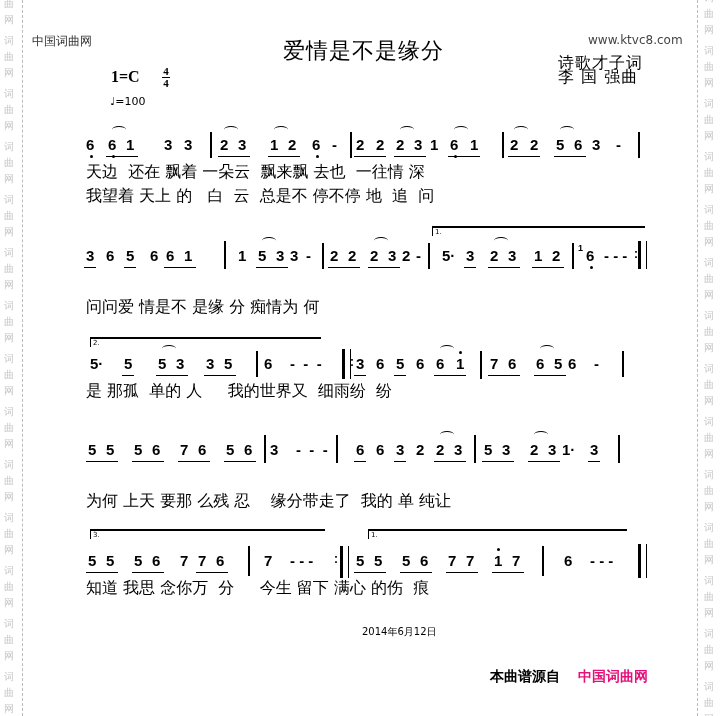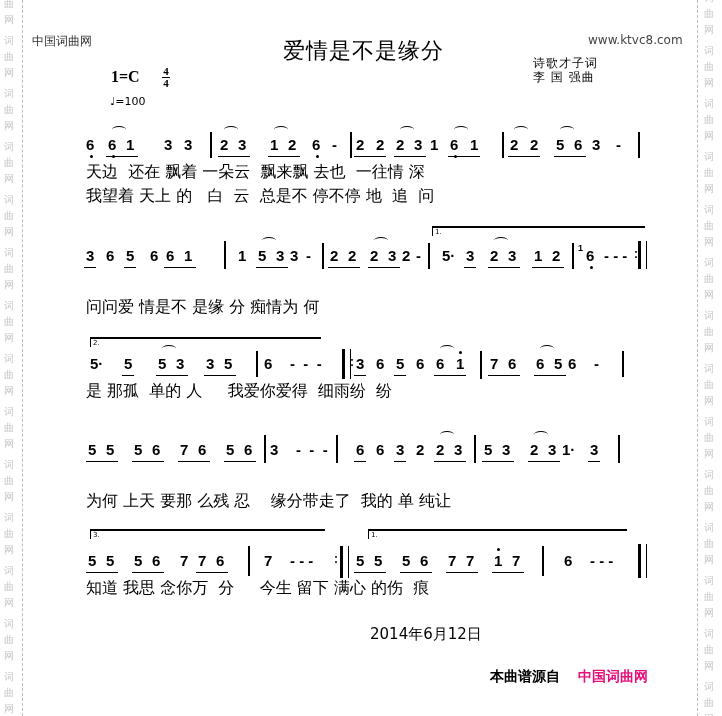--- a/index.html
+++ b/index.html
@@ -14,7 +14,7 @@
   .site-left{position:absolute;left:32px;top:33px;font-size:12px;color:#333;}
   .site-right{position:absolute;left:588px;top:33px;font-size:12px;color:#444;}
   .title{position:absolute;left:283px;top:36px;font-family:"DejaVu Serif","Liberation Serif",serif;font-size:22px;letter-spacing:1px;}
-  .credits{position:absolute;left:533px;top:56px;font-size:12px;line-height:14px;letter-spacing:1px;}
+  .credits{position:absolute;left:558px;top:56px;font-size:16px;line-height:14px;letter-spacing:1px;}
   .key{position:absolute;left:111px;top:68px;font-family:"Liberation Serif",serif;font-size:16px;font-weight:bold;}
   .timesig{position:absolute;left:162px;top:66px;font-size:11px;font-weight:bold;line-height:11px;text-align:center;font-family:"Liberation Serif",serif;}
   .timesig .bar{border-top:1px solid #000;width:8px;margin:0 auto;}

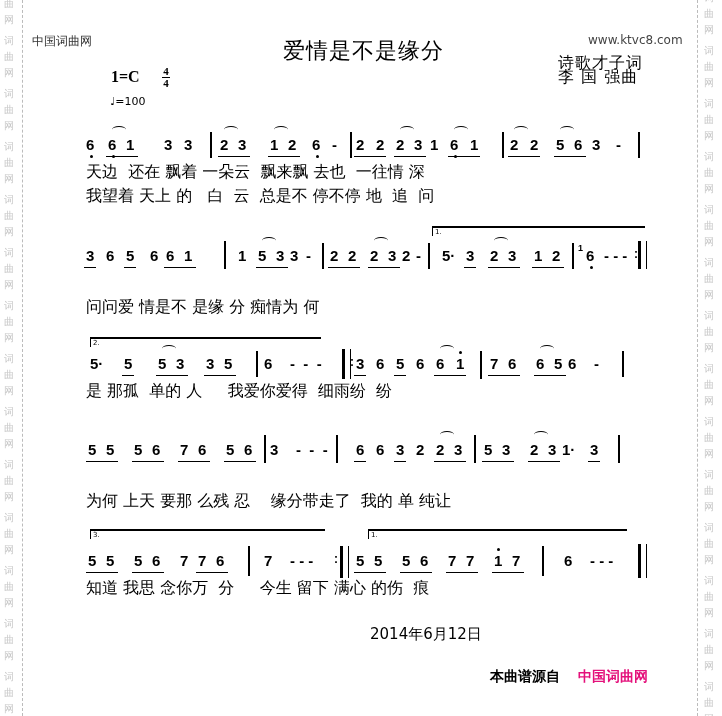--- a/index.html
+++ b/index.html
@@ -200,7 +200,7 @@
     <span class="n" style="left:482px">6</span><span class="n" style="left:508px">-</span>
     <span class="bl" style="left:536px;top:-4px;height:26px"></span>
   </div>
-  <div class="lyric" style="top:26px">是 那孤  单的 人     我爱你爱得  细雨纷  纷</div>
+  <div class="lyric" style="top:26px">是 那孤  单的 人     我的世界又  细雨纷  纷</div>
 </div>
 
 <div class="row" style="top:441px;height:70px;">

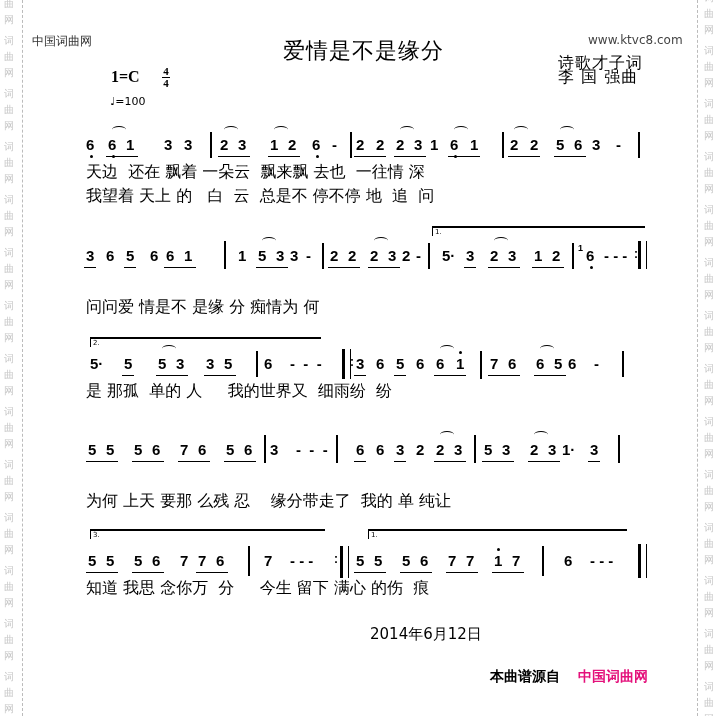--- a/index.html
+++ b/index.html
@@ -29,7 +29,7 @@
   .dbl{position:absolute;width:5px;border-left:3px solid #000;border-right:1.2px solid #000;}
   .volta{position:absolute;border-top:2px solid #000;border-left:1px solid #000;height:8px;font-size:7px;padding-left:2px;}
   .dot{position:absolute;width:3px;height:3px;background:#000;border-radius:50%;}
-  .date{position:absolute;left:370px;top:625px;font-size:15px;}
+  .date{position:absolute;left:362px;top:625px;font-size:10px;}
   .source{position:absolute;left:490px;top:668px;font-size:14px;font-weight:bold;}
   .source .brand{color:#e4117b;margin-left:18px;}
 </style>

